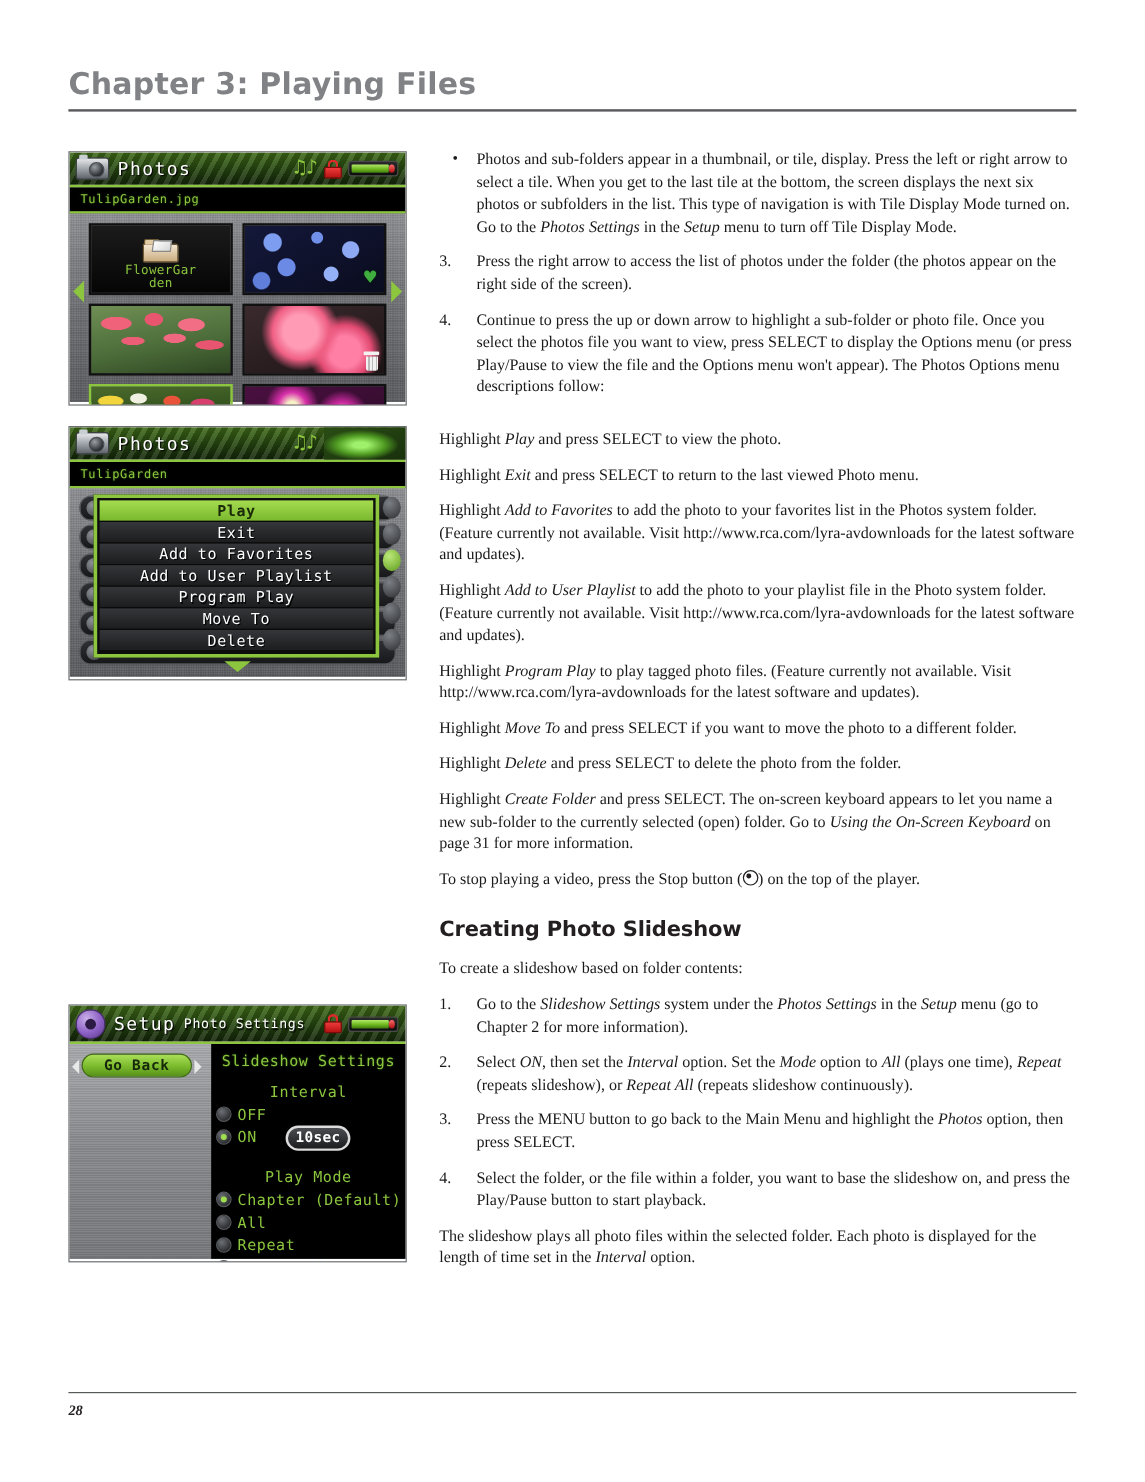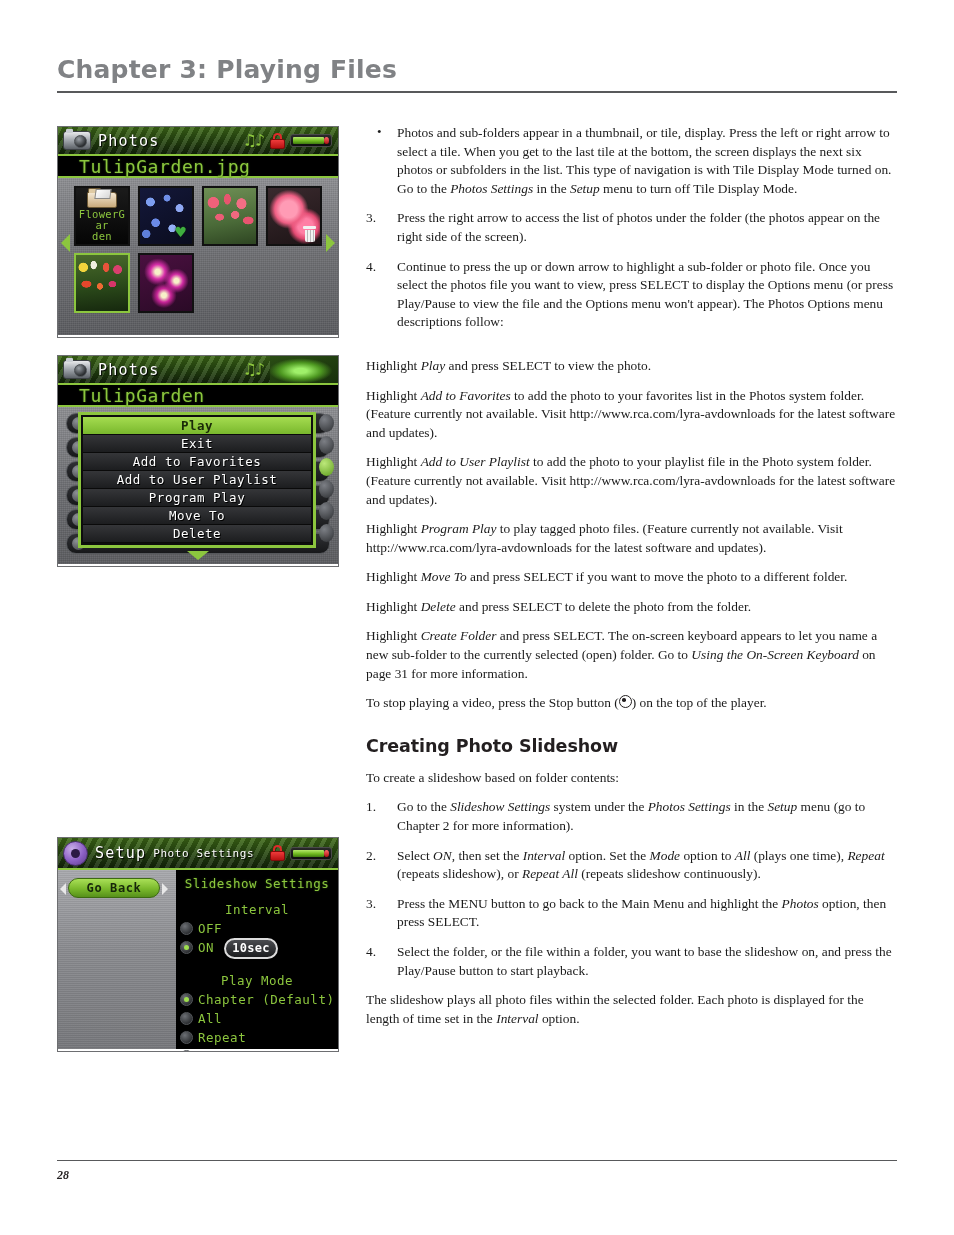--- a/index.html
+++ b/index.html
@@ -269,9 +269,9 @@
   }
   .dev-pathbar span {
     color: #8cc63e;
-    font-size: 18px;
+    font-size: 10px;
     letter-spacing: 0.6px;
-    margin-left: 21px;
+    margin-left: 9px;
     text-shadow: 0 0 2px #2e5a0f;
   }
 

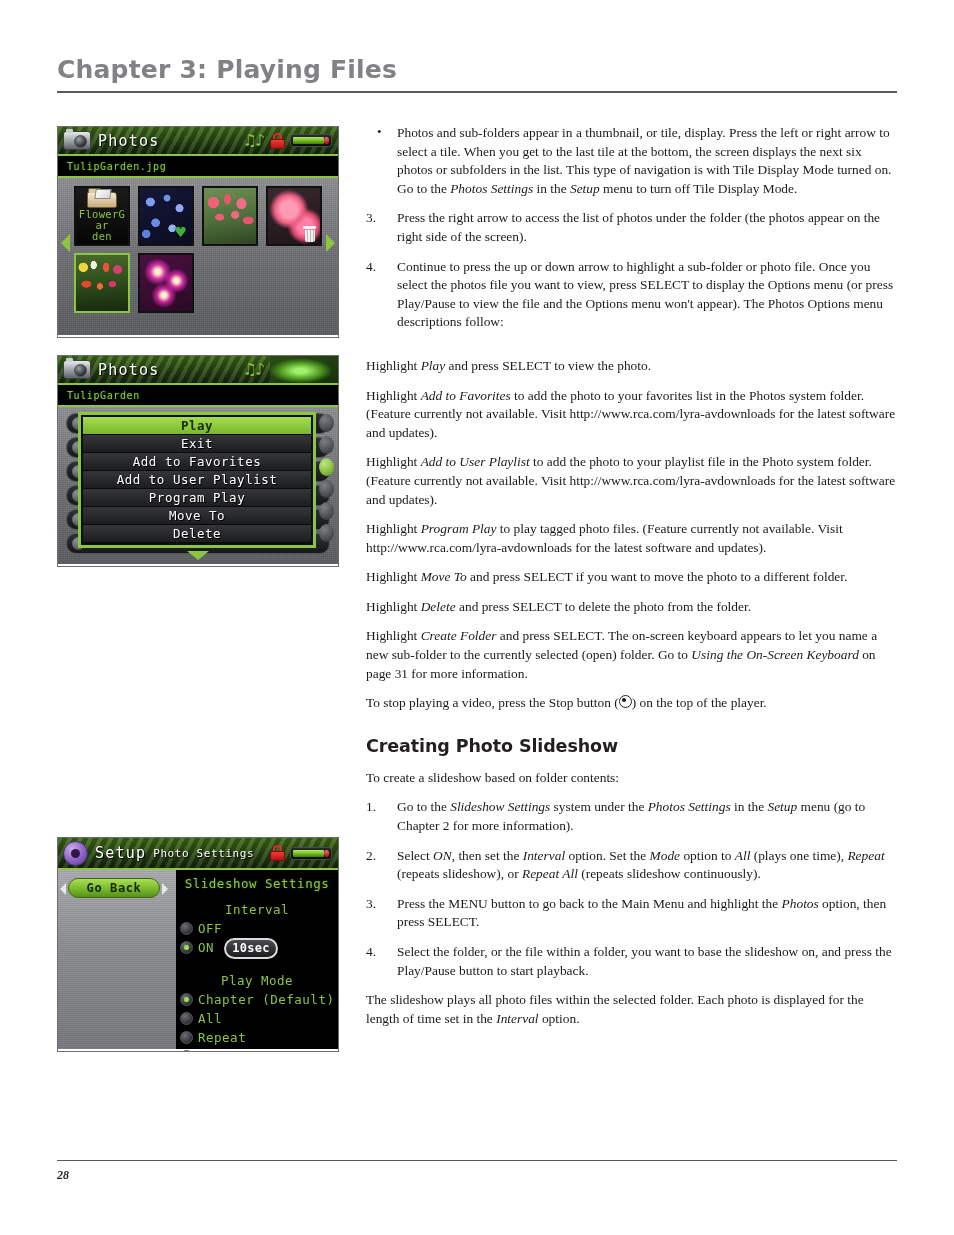--- a/index.html
+++ b/index.html
@@ -291,7 +291,7 @@
     left: 16px; top: 8px;
     width: 248px;
     display: grid;
-    grid-template-columns: repeat(4, 1fr);
+    grid-template-columns: repeat(2, 1fr);
     gap: 7px 8px;
   }
   .tile {

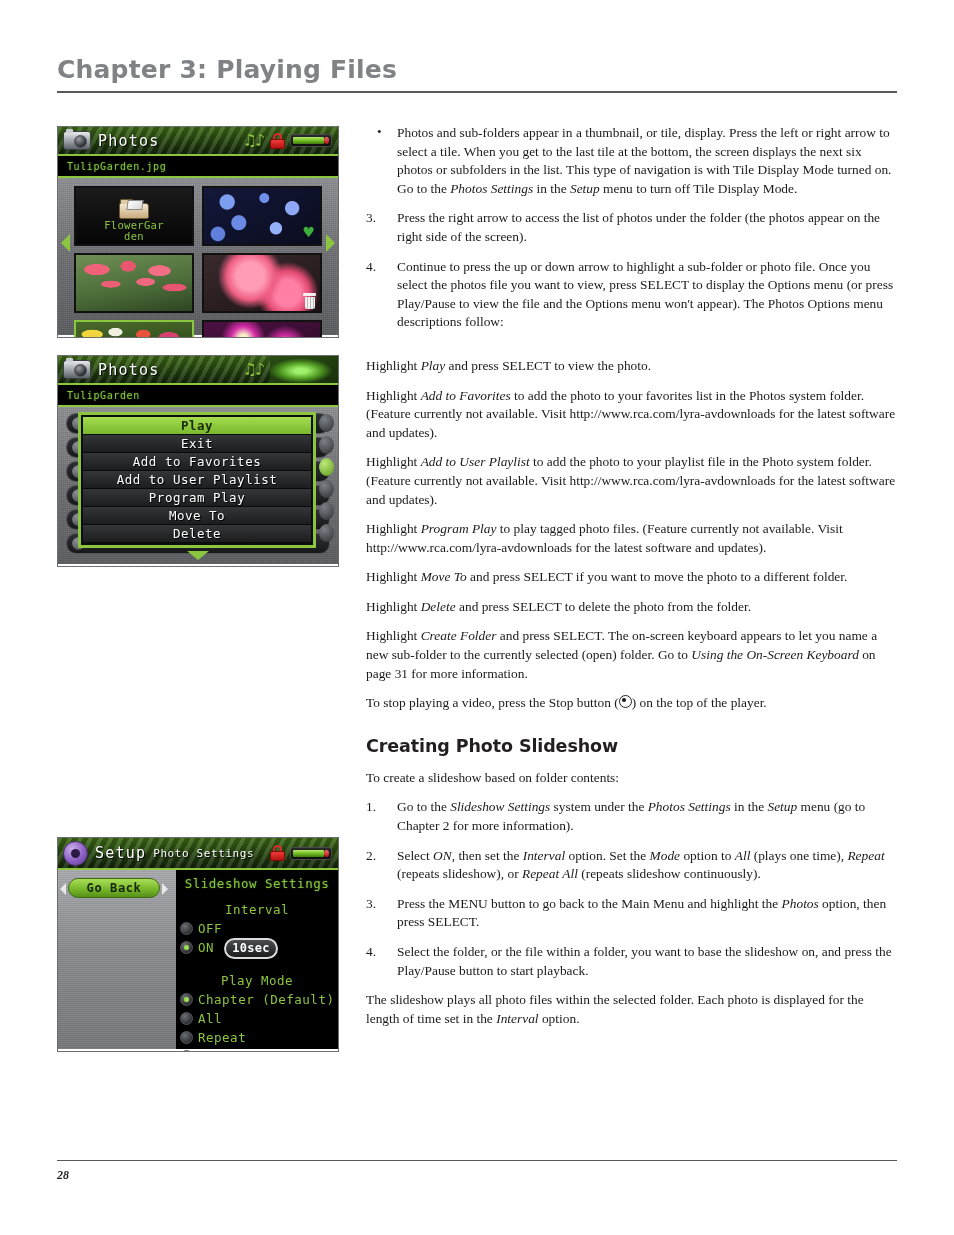--- a/index.html
+++ b/index.html
@@ -784,6 +784,7 @@
 
   <p class="para"><span>Highlight </span><span class="it">Play</span><span> and press SELECT to view the photo.</span></p>
 
+  <p class="para"><span>Highlight </span><span class="it">Exit</span><span> and press SELECT to return to the last viewed Photo menu.</span></p>
 
   <p class="para"><span>Highlight </span><span class="it">Add to Favorites</span><span> to add the photo to your favorites list in the Photos system folder. (Feature currently not available. Visit http://www.rca.com/lyra-avdownloads for the latest software and updates).</span></p>
 

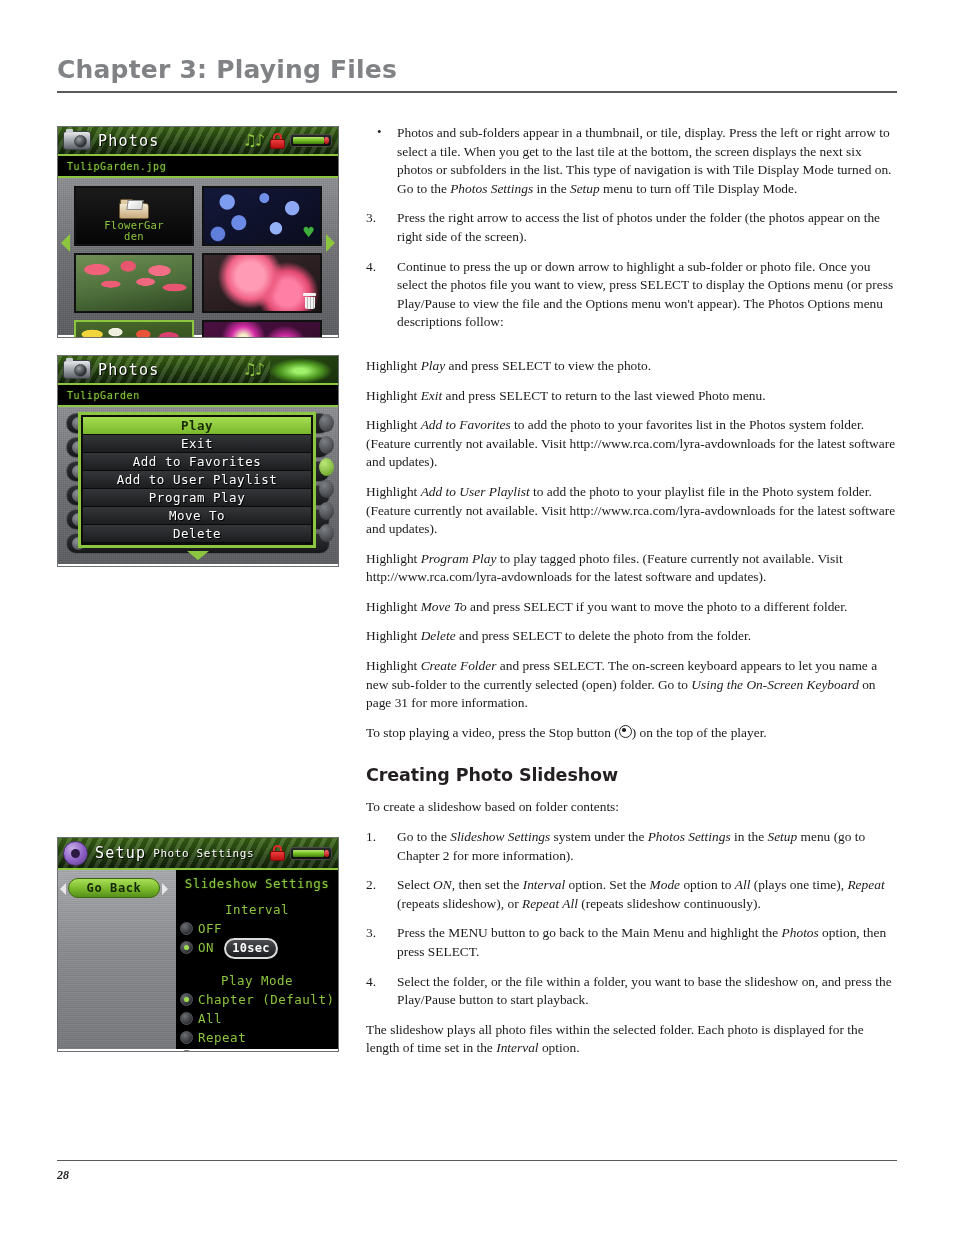--- a/index.html
+++ b/index.html
@@ -582,7 +582,7 @@
   }
   .interval-pill {
     position: absolute;
-    left: 48px; top: 68px;
+    left: 62px; top: 68px;
     width: 54px; height: 21px;
     border-radius: 11px;
     background: linear-gradient(180deg, #4a4c50 0%, #1c1d1f 100%);

